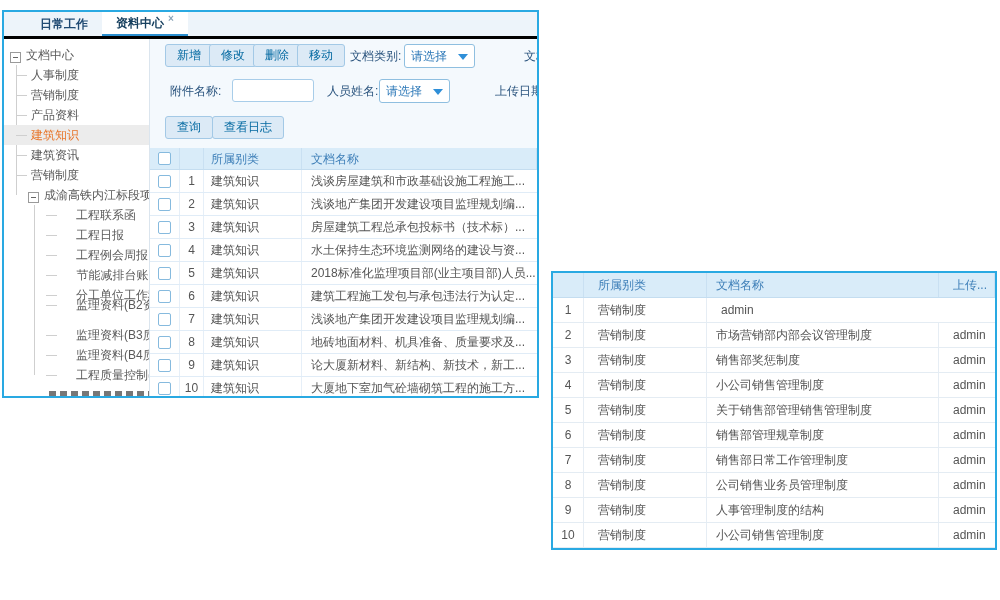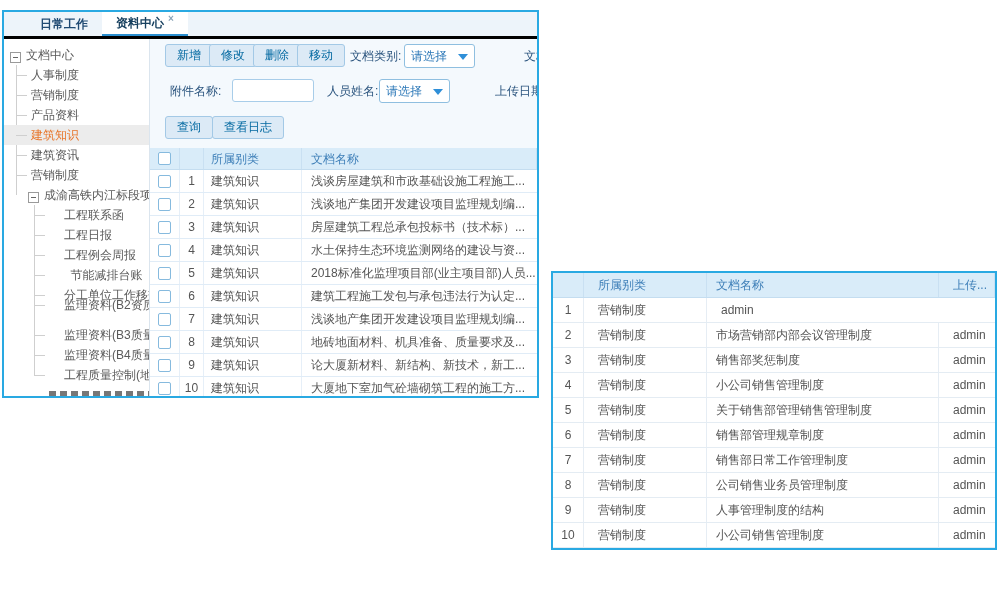--- a/index.html
+++ b/index.html
@@ -31,7 +31,7 @@
   .tsub  { padding-left:24px; }
   .tchild { padding-left:27px; }
   .tchild::before { content:""; position:absolute; left:12px; top:10px; width:11px; height:1px; background:#cfcfcf; }
-  .tgchild { padding-left:60px; }
+  .tgchild { padding-left:60px;margin-left:12px; }
   .tgchild::before { content:""; position:absolute; left:30px; top:10px; width:11px; height:1px; background:#cfcfcf; }
   .titem.selected { background:#ececec; color:#e8762c; }
   .boxicon { display:inline-block; width:11px; height:11px; border:1px solid #9a9a9a;

